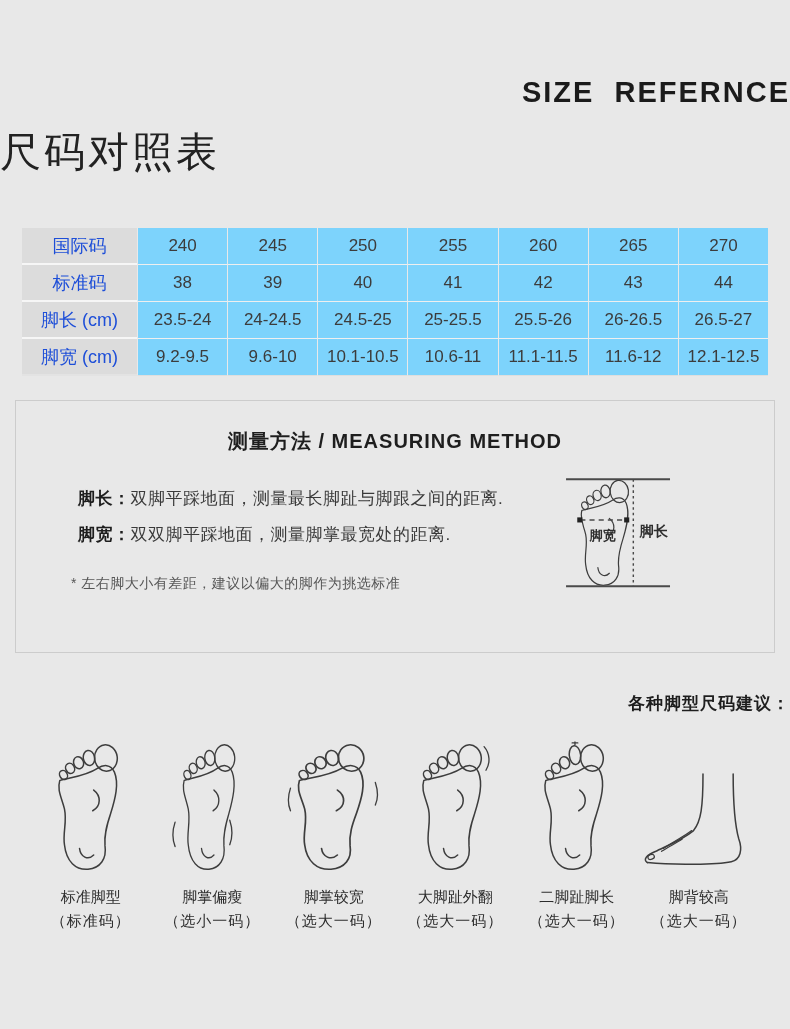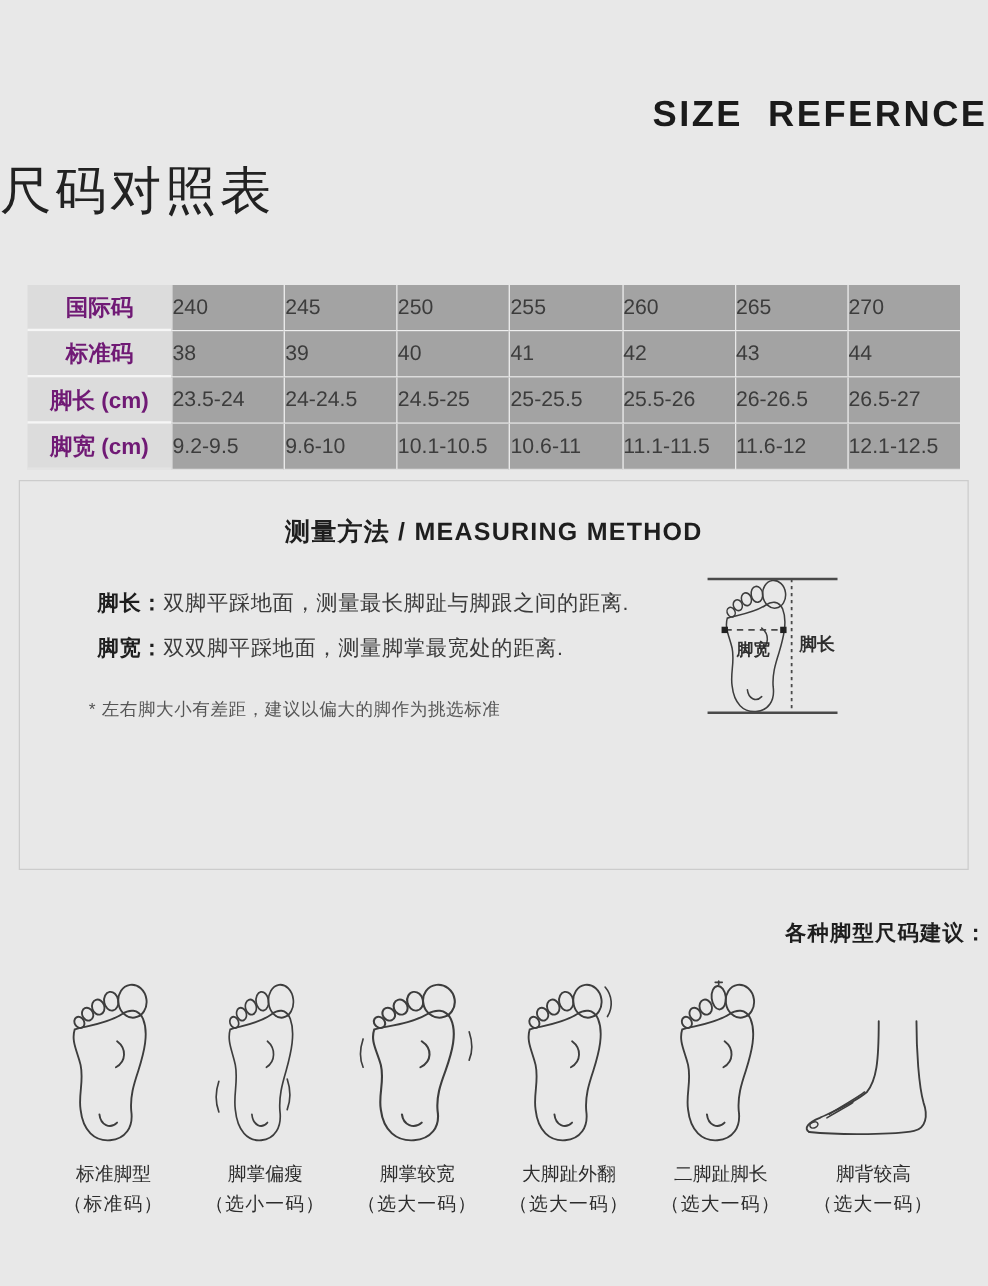--- a/index.html
+++ b/index.html
@@ -43,8 +43,8 @@
     width:115px;
     background:#dcdcdc;
     font-size:18px;
-    font-weight:bold;
-    color:#701a75;
+    font-weight:normal;
+    color:#1d4ed8;
     height:37px;
     border-bottom:2px solid #f6f6f6;
     text-align:center;

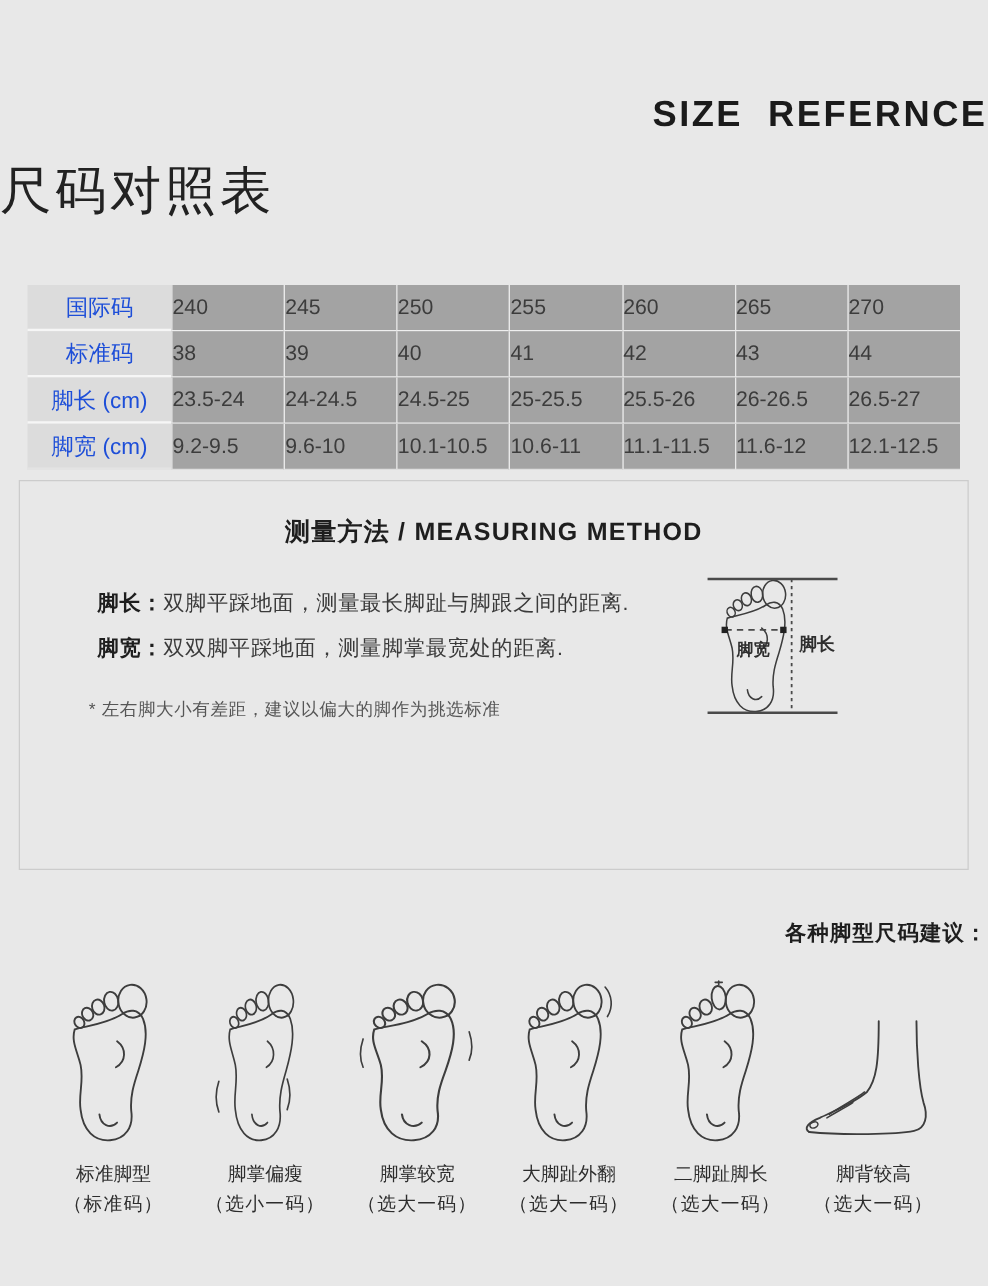--- a/index.html
+++ b/index.html
@@ -51,11 +51,11 @@
   }
   .size-table tr:last-child th { border-bottom:2px solid #e3e3e3; }
   .size-table td {
-    background:#a3a3a3;
+    background:#7dd3fc;
     font-size:17px;
     color:#3c3c3c;
     height:37px;
-    text-align:left;
+    text-align:center;
     border-bottom:1px solid #efefef;
     border-left:1px solid #e9e9e9;
   }

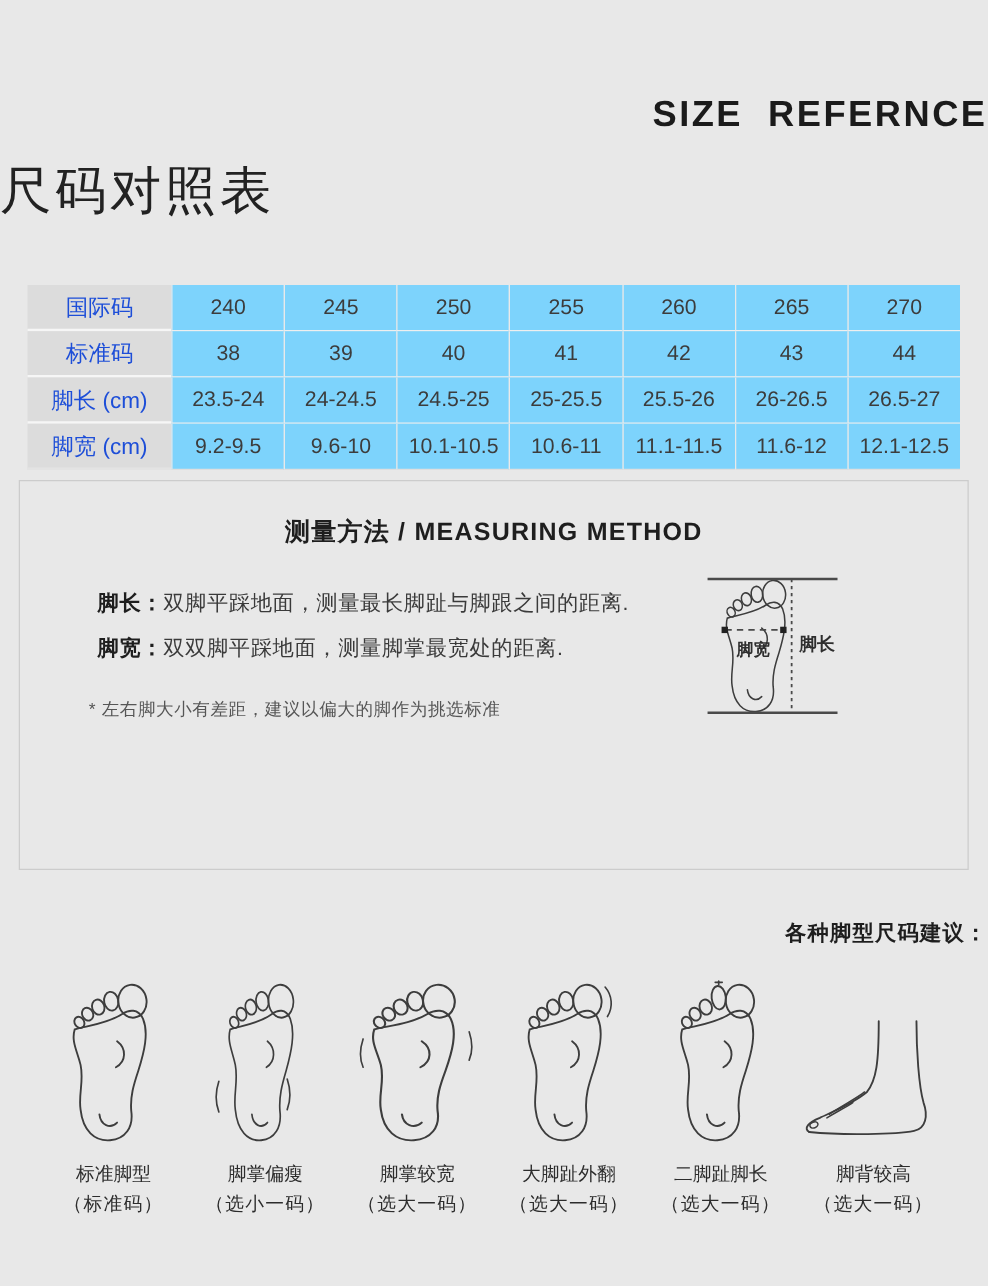--- a/index.html
+++ b/index.html
@@ -70,8 +70,8 @@
   
   .measure-box {
     position:relative;
-    margin:8px 15px 0;
-    height:312px;
+    margin:24px 15px 0;
+    height:253px;
     border:1px solid #cccccc;
   }
   .measure-title {

